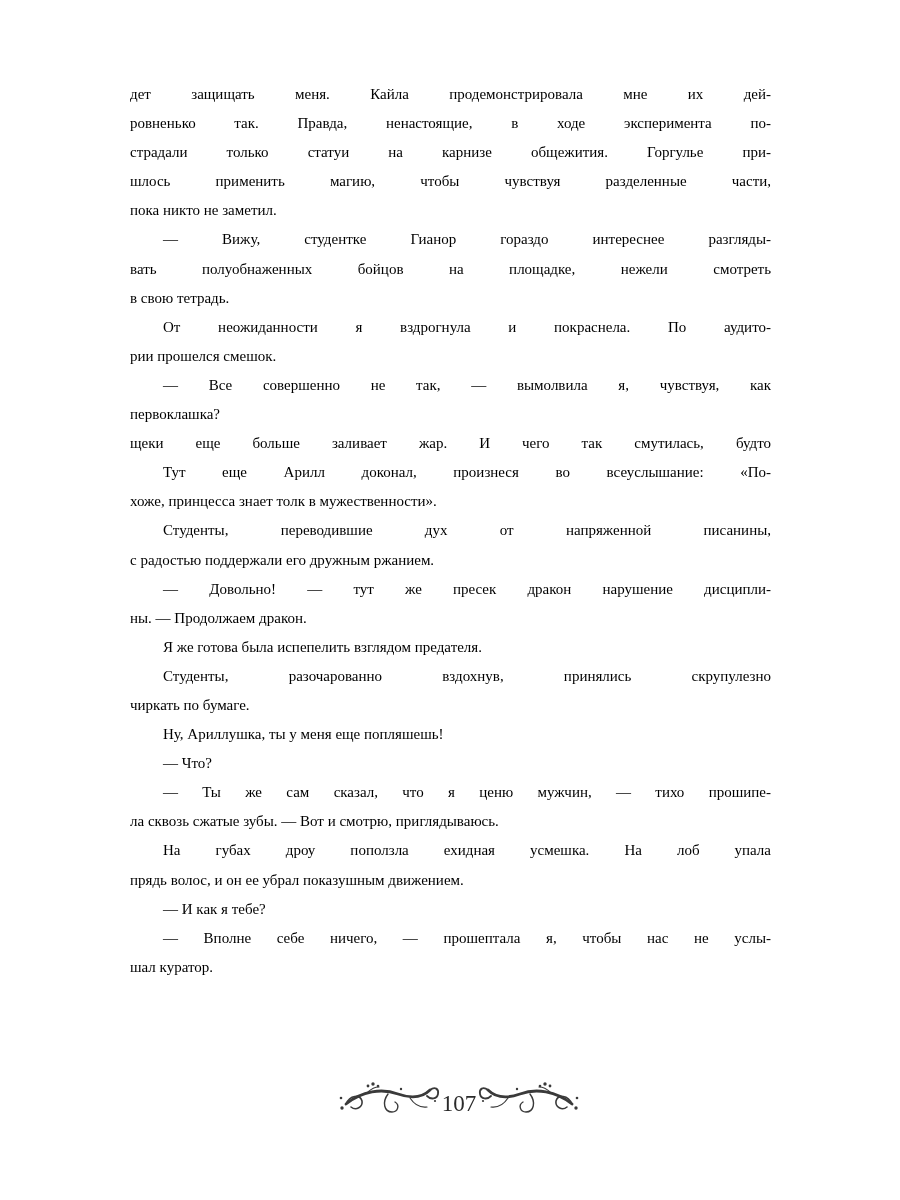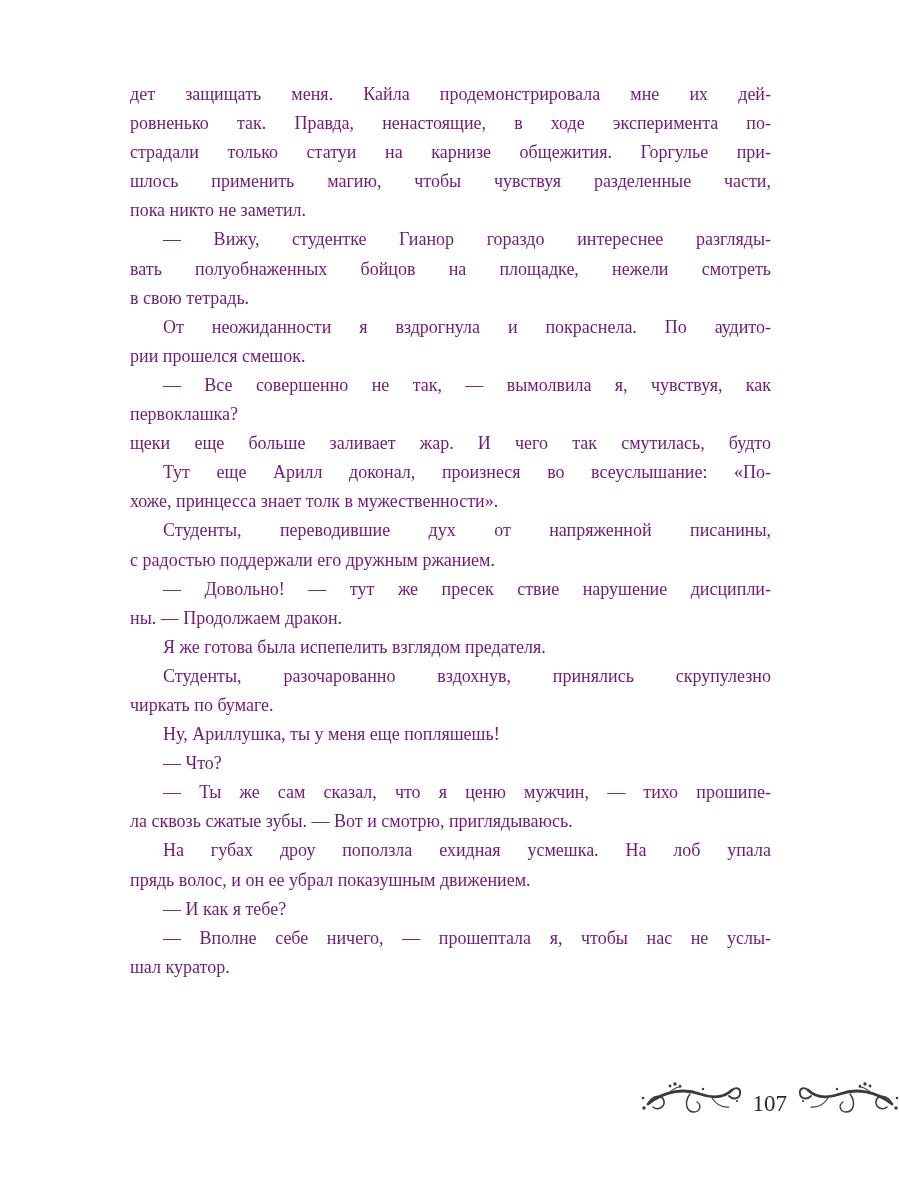--- a/index.html
+++ b/index.html
@@ -18,9 +18,9 @@
   .page-text {
     position:absolute;
     left:130px; top:80px; width:641px;
-    font-size:18px;
+    font-size:15px;
     line-height:29.1px;
-    color:#701a75;
+    color:#000000;
   }
   .paragraph { margin:0; }
   .line {

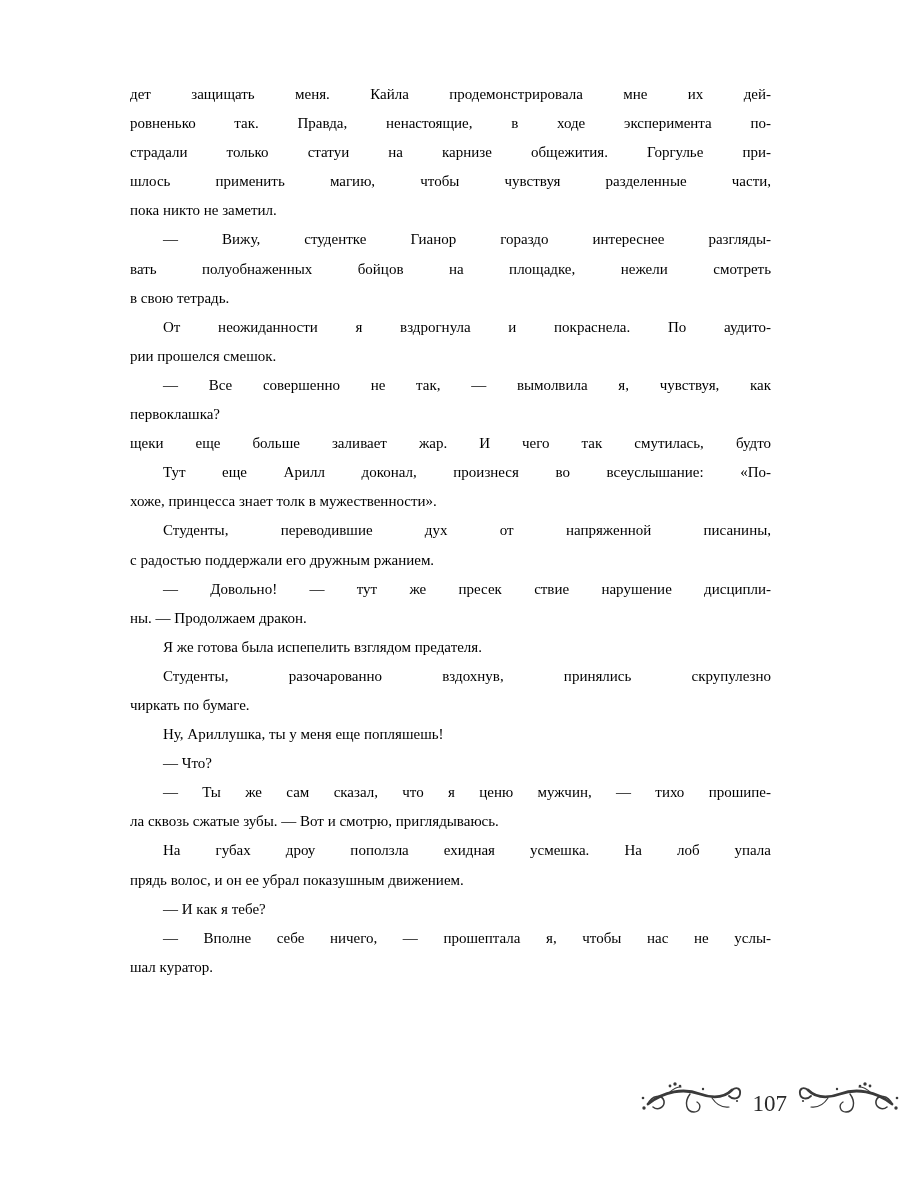--- a/index.html
+++ b/index.html
@@ -90,7 +90,7 @@
         <div class="line last">с радостью поддержали его дружным ржанием.</div>
       </div>
       <div class="paragraph">
-        <div class="line indent">— Довольно! — тут же пресек ствие нарушение дисципли-</div>
+        <div class="line indent">— Довольно! — тут же пресек дракон нарушение дисципли-</div>
         <div class="line last">ны. — Продолжаем дракон.</div>
       </div>
       <div class="paragraph">

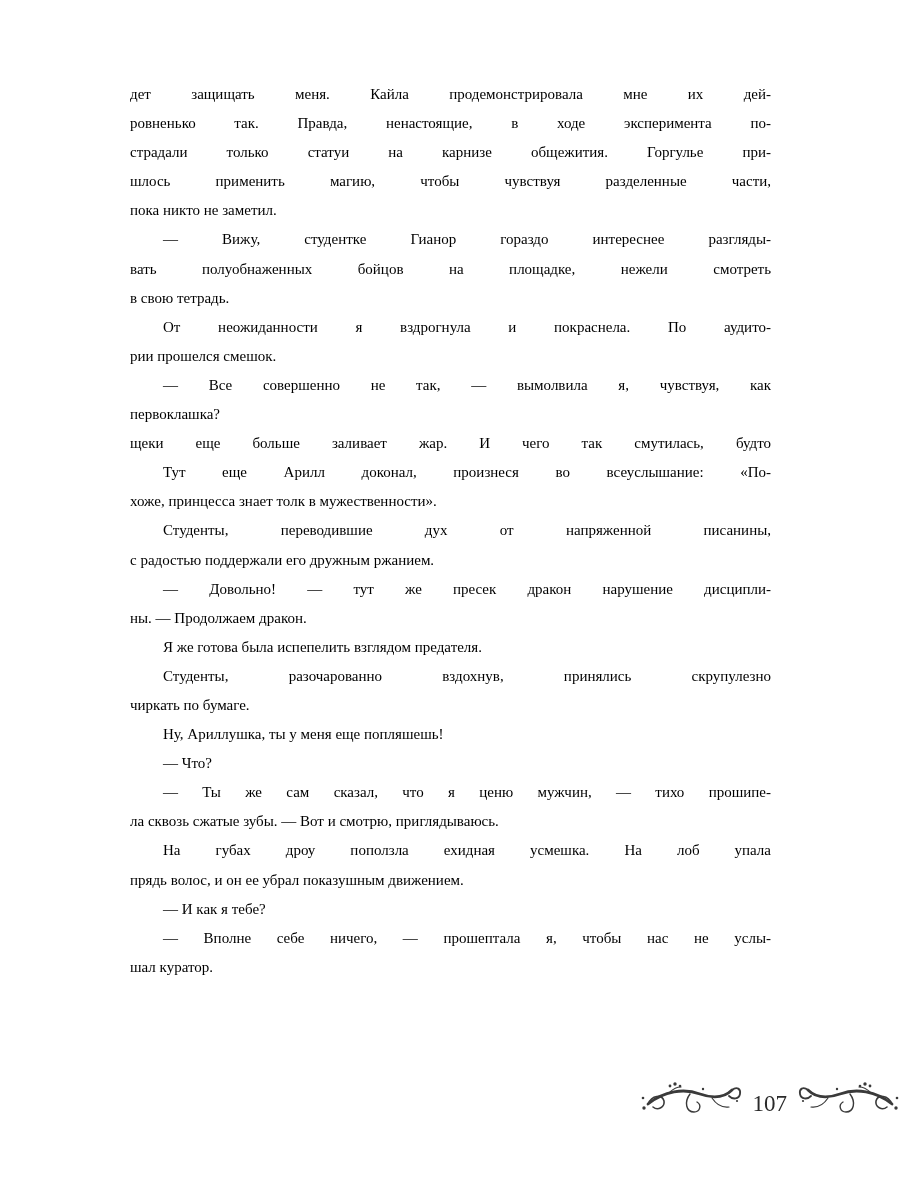--- a/index.html
+++ b/index.html
@@ -37,9 +37,8 @@
     left:0; right:0; top:1080px;
     height:42px;
     display:flex;
-    justify-content:flex-end;
+    justify-content:center;
     align-items:center;
-    gap:9px;
     margin-left:18px;
   }
   .page-number {

